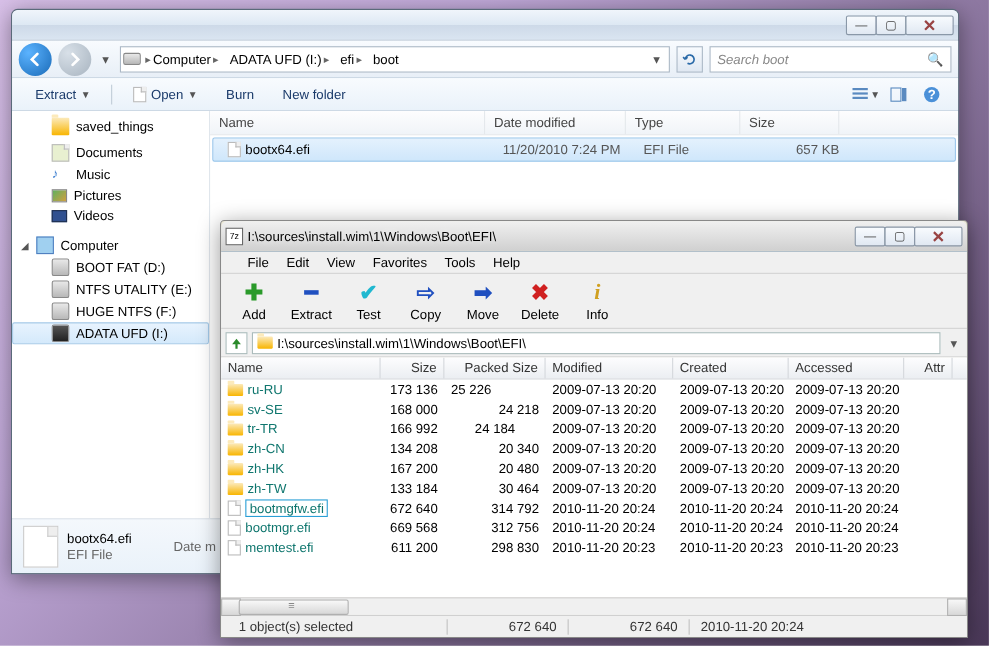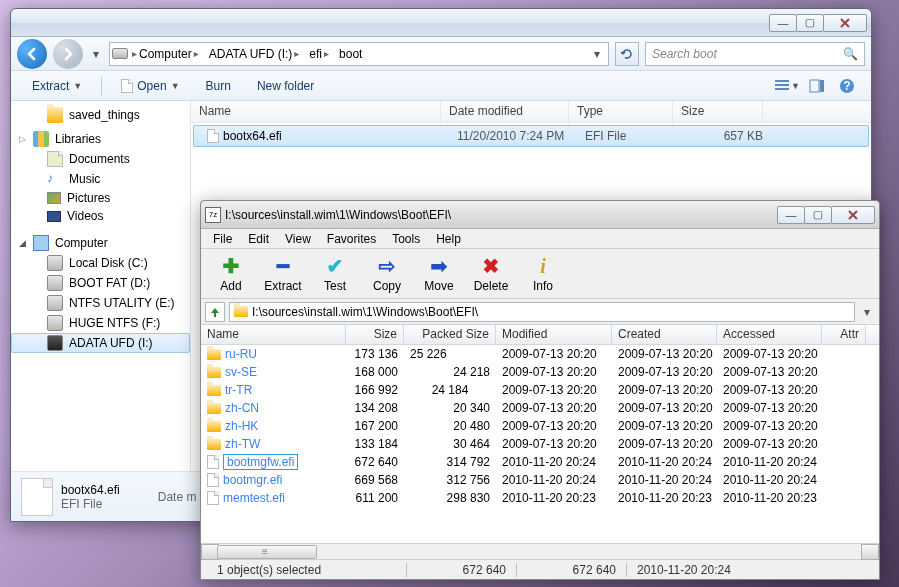--- a/index.html
+++ b/index.html
@@ -215,10 +215,6 @@
           <span class="text">saved_things</span>
         </div>
       <div class="nav-group">
-        <div class="nav-item expander">
-            <span class="nicon lib-icon"></span>
-            <span class="text">Libraries</span>
-          </div>
         <div class="nav-item level1">
             <span class="nicon file-icon" style="background:#e8f0d0"></span>
             <span class="text">Documents</span>

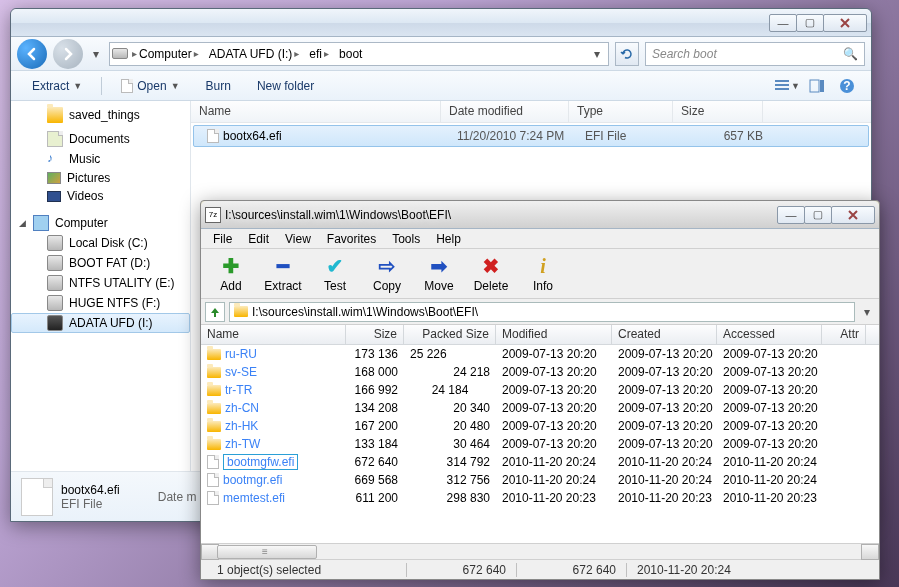--- a/index.html
+++ b/index.html
@@ -239,10 +239,6 @@
           </div>
         <div class="nav-item level1">
             <span class="nicon drive-icon"></span>
-            <span class="text">Local Disk (C:)</span>
-          </div>
-        <div class="nav-item level1">
-            <span class="nicon drive-icon"></span>
             <span class="text">BOOT FAT (D:)</span>
           </div>
         <div class="nav-item level1">

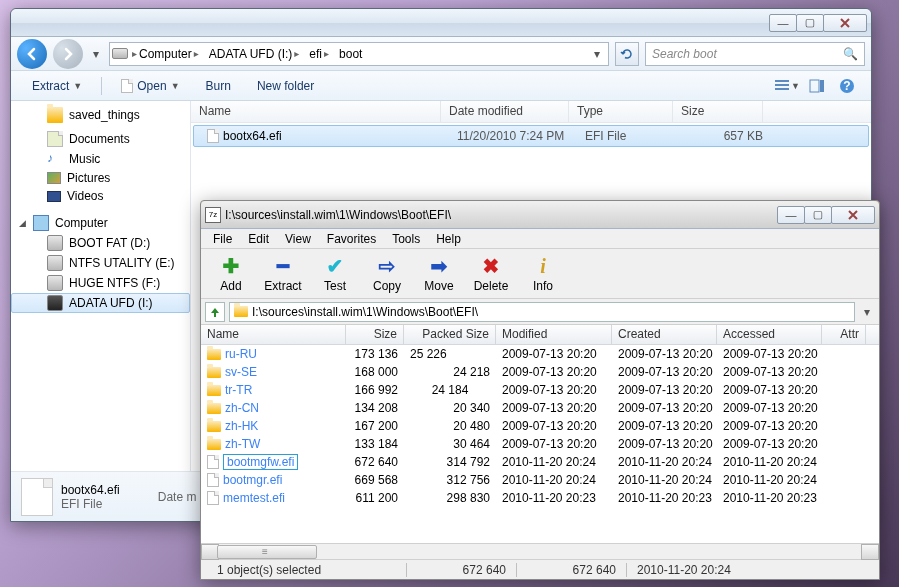--- a/index.html
+++ b/index.html
@@ -69,7 +69,7 @@
 
 #sevenzip { left:200px; top:200px; width:680px; height:380px; border:1px solid #888; border-radius:4px 4px 0 0; background:#ece9d8; }
 #sevenzip .titlebar { background: linear-gradient(180deg,#f0f0f0,#d0d0d0); }
-.sz-menu { height:20px; background:#f0f0f0; display:flex; align-items:center; padding:0 4px; border-bottom:1px solid #d0d0d0; }
+.sz-menu { height:20px; background:#f0f0f0; display:flex; align-items:center; padding:0 16px; border-bottom:1px solid #d0d0d0; }
 .sz-menu-item { padding:2px 8px; color:#000; }
 .sz-toolbar { height:50px; background:#f0f0f0; display:flex; align-items:center; padding:2px 6px; gap:4px; border-bottom:1px solid #d0d0d0; }
 .sz-tbtn { width:48px; display:flex; flex-direction:column; align-items:center; gap:1px; font-size:11px; }

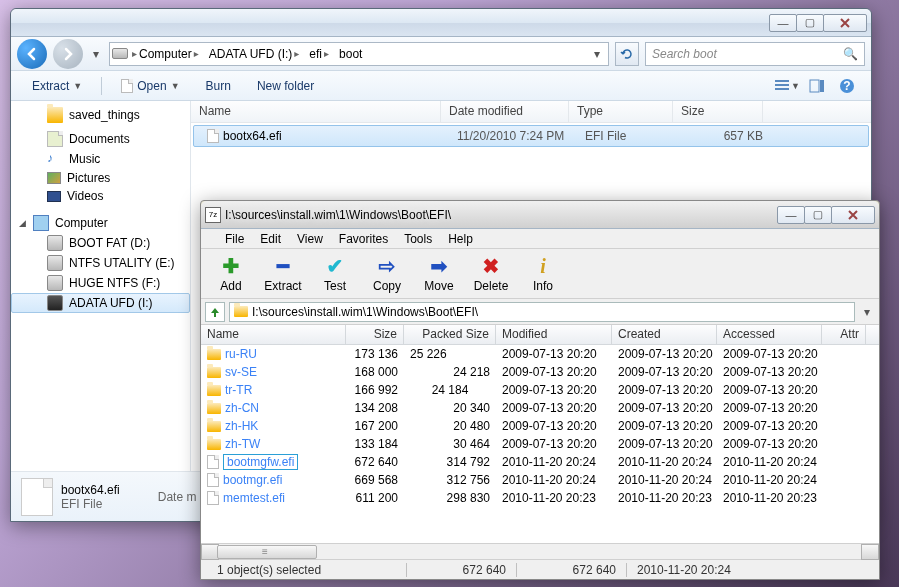--- a/index.html
+++ b/index.html
@@ -84,7 +84,7 @@
 .sz-rows { }
 .sz-row { display:flex; height:18px; align-items:center; }
 .sz-row .cell { padding:1px 6px; white-space:nowrap; overflow:hidden; }
-.sz-row .cell.name { color:#3b82f6; display:flex; align-items:center; gap:4px; }
+.sz-row .cell.name { color:#0f766e; display:flex; align-items:center; gap:4px; }
 .sz-row .cell.num { text-align:right; }
 .sz-row.highlighted .cell.name .filename { border:1px solid #2a9fd6; padding:0 3px; }
 .sz-scrollbar { height:16px; background:#f0f0f0; border-top:1px solid #d0d0d0; display:flex; align-items:center; padding:0 16px; position:relative; }

